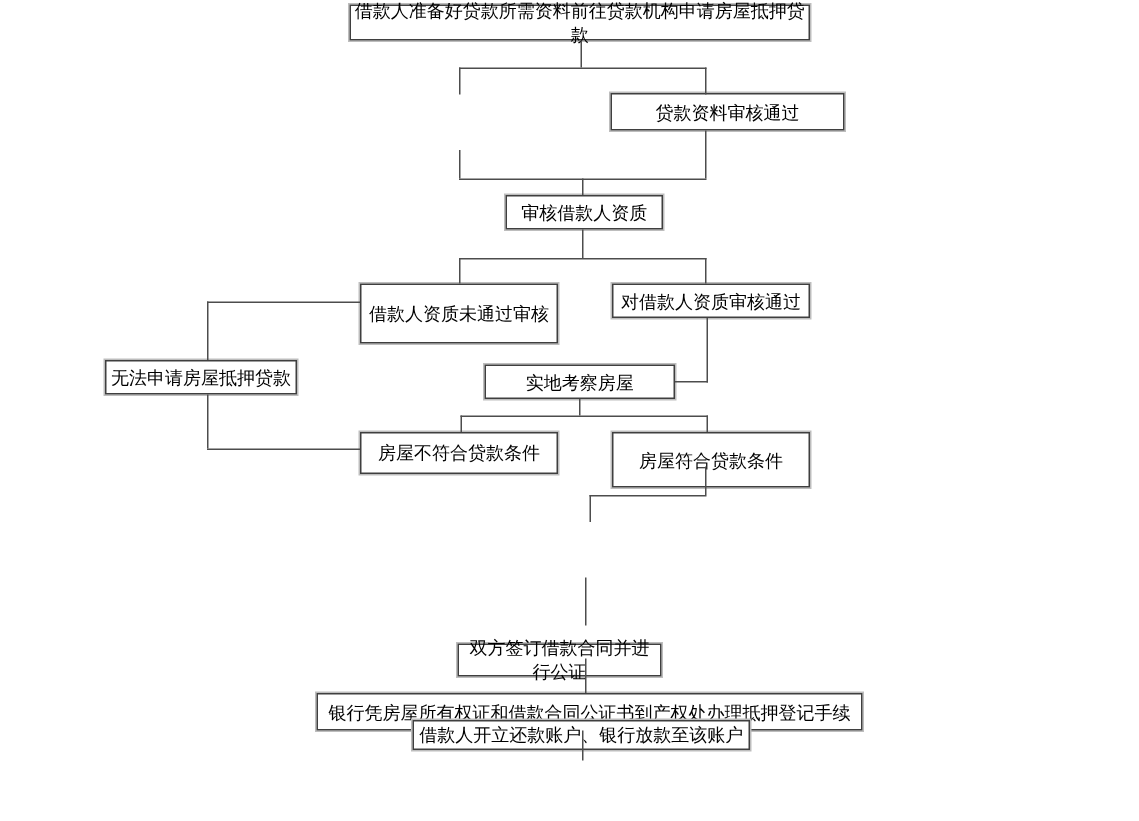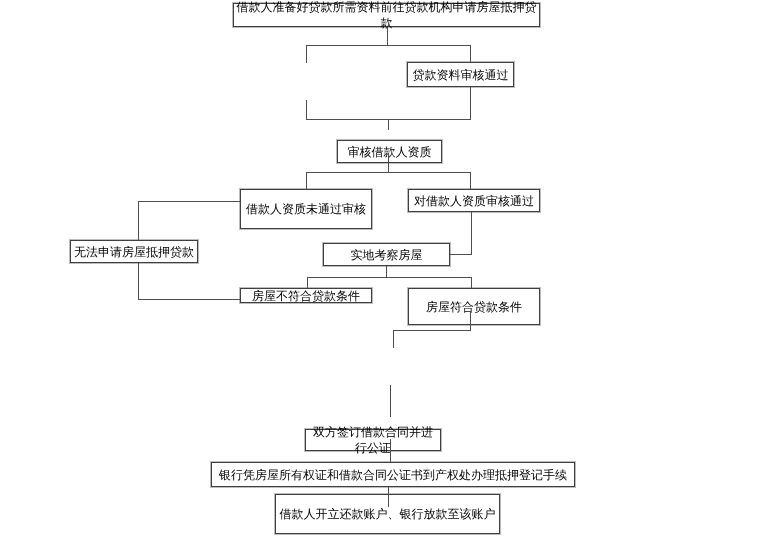--- a/index.html
+++ b/index.html
@@ -35,7 +35,7 @@
   <div class="node" style="left:233px;top:3px;width:307px;height:24px">借款人准备好贷款所需资料前往贷款机构申请房屋抵押贷款</div>
 
 
-  <div class="node" style="left:407px;top:62px;width:107px;height:25px">贷款资料审核通过</div>
+  <div class="node" style="left:407px;top:62px;width:156px;height:25px">贷款资料审核通过</div>
 
   <div class="node" style="left:337px;top:140px;width:105px;height:23px">审核借款人资质</div>
 

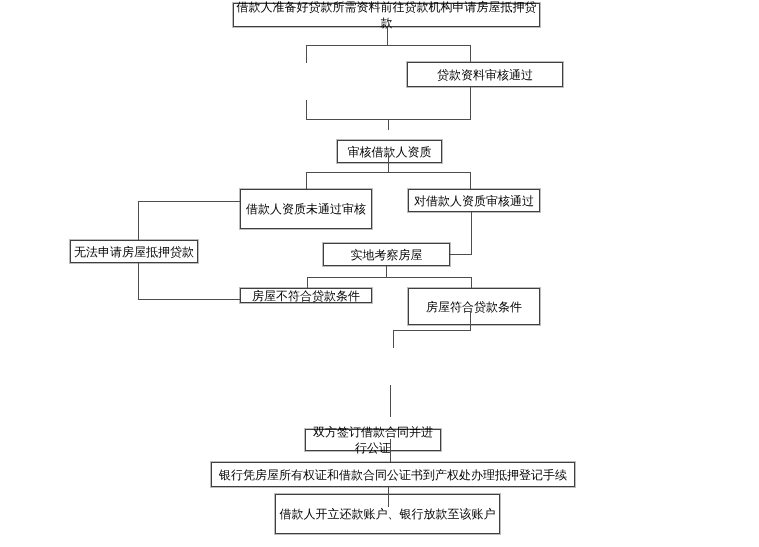--- a/index.html
+++ b/index.html
@@ -37,7 +37,7 @@
 
   <div class="node" style="left:407px;top:62px;width:156px;height:25px">贷款资料审核通过</div>
 
-  <div class="node" style="left:337px;top:140px;width:105px;height:23px">审核借款人资质</div>
+  <div class="node" style="left:337px;top:130px;width:105px;height:23px">审核借款人资质</div>
 
   <div class="node" style="left:240px;top:189px;width:132px;height:40px">借款人资质未通过审核</div>
 

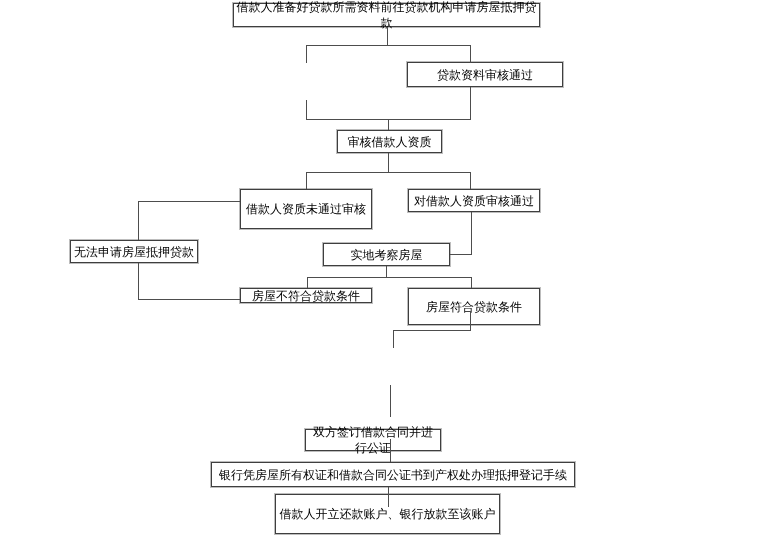--- a/index.html
+++ b/index.html
@@ -47,7 +47,7 @@
 
   <div class="node" style="left:323px;top:243px;width:127px;height:23px">实地考察房屋</div>
 
-  <div class="node" style="left:240px;top:288px;width:132px;height:15px">房屋不符合贷款条件</div>
+  <div class="node" style="left:240px;top:288px;width:132px;height:28px">房屋不符合贷款条件</div>
 
   <div class="node" style="left:408px;top:288px;width:132px;height:37px">房屋符合贷款条件</div>
 

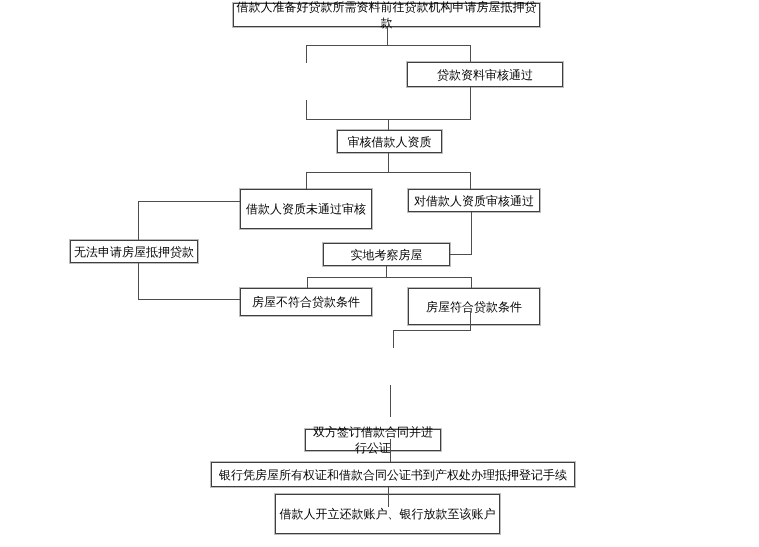--- a/index.html
+++ b/index.html
@@ -56,7 +56,7 @@
 
   <div class="node" style="left:211px;top:462px;width:364px;height:25px">银行凭房屋所有权证和借款合同公证书到产权处办理抵押登记手续</div>
 
-  <div class="node" style="left:275px;top:494px;width:225px;height:40px">借款人开立还款账户、银行放款至该账户</div>
+  <div class="node" style="left:275px;top:480px;width:225px;height:20px">借款人开立还款账户、银行放款至该账户</div>
 
   <div class="vline" style="left:387px;top:27px;height:18px"></div>
   <div class="hline" style="left:306px;top:45px;width:165px"></div>

